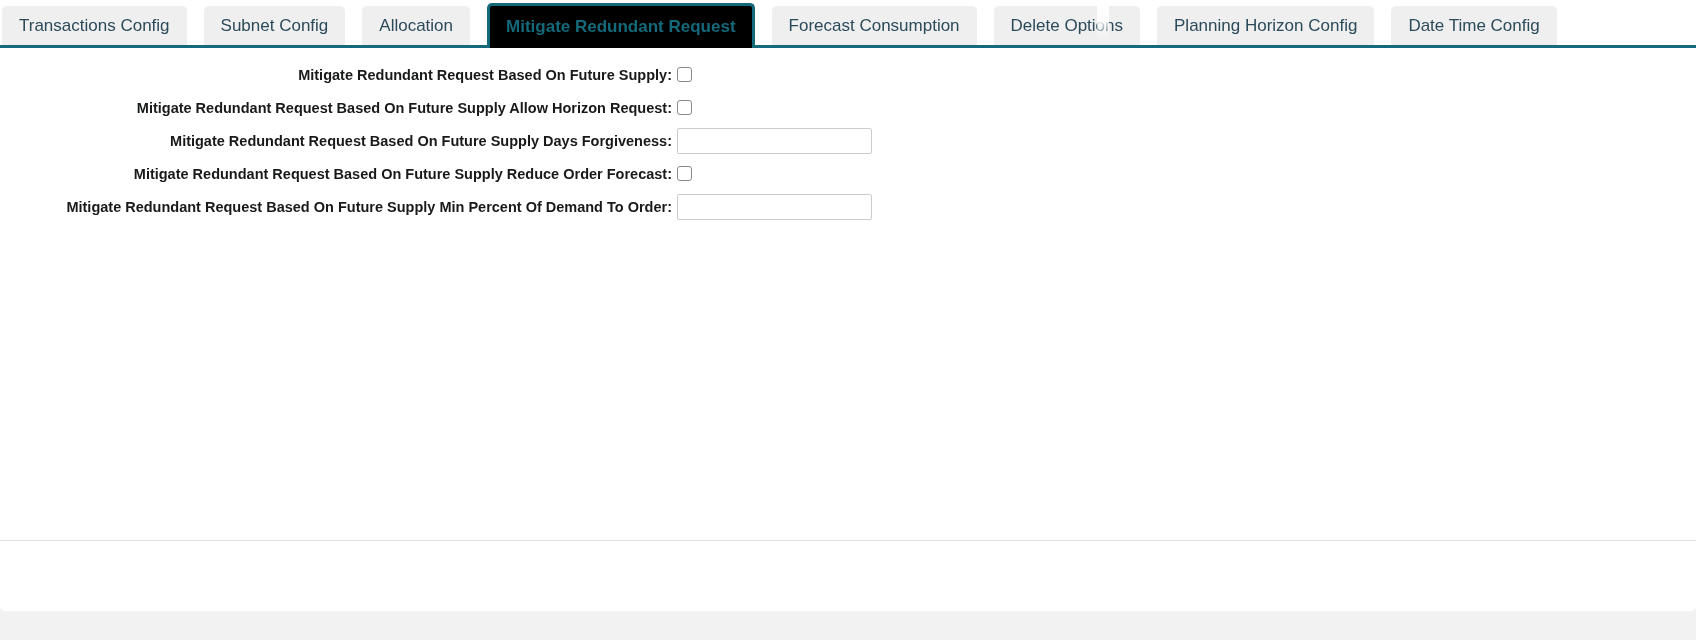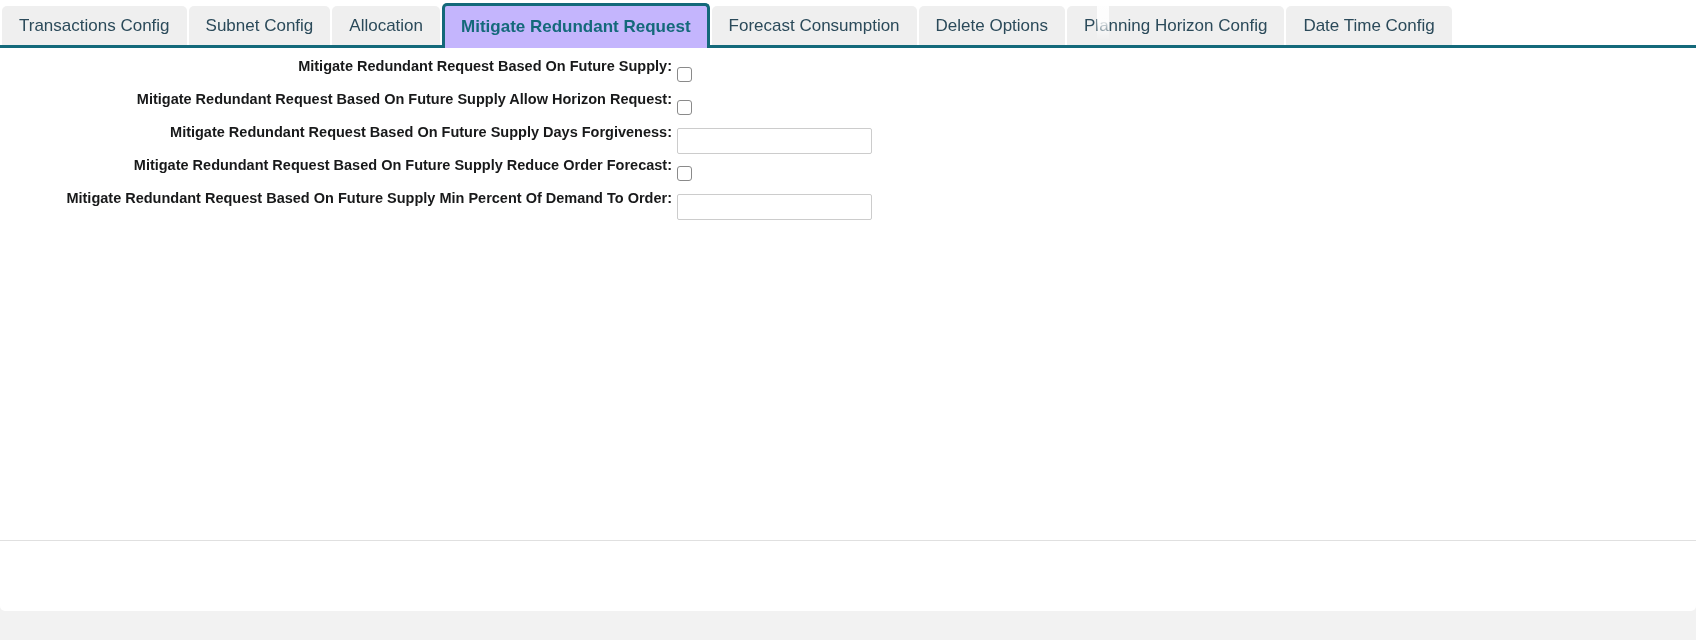--- a/index.html
+++ b/index.html
@@ -45,7 +45,7 @@
     height: 39px;
     line-height: 39px;
     margin-top: 6px;
-    margin-right: 2px;
+    margin-right: 17px;
     padding: 0 17px;
     background: #efefef;
     color: #2b4a5a;

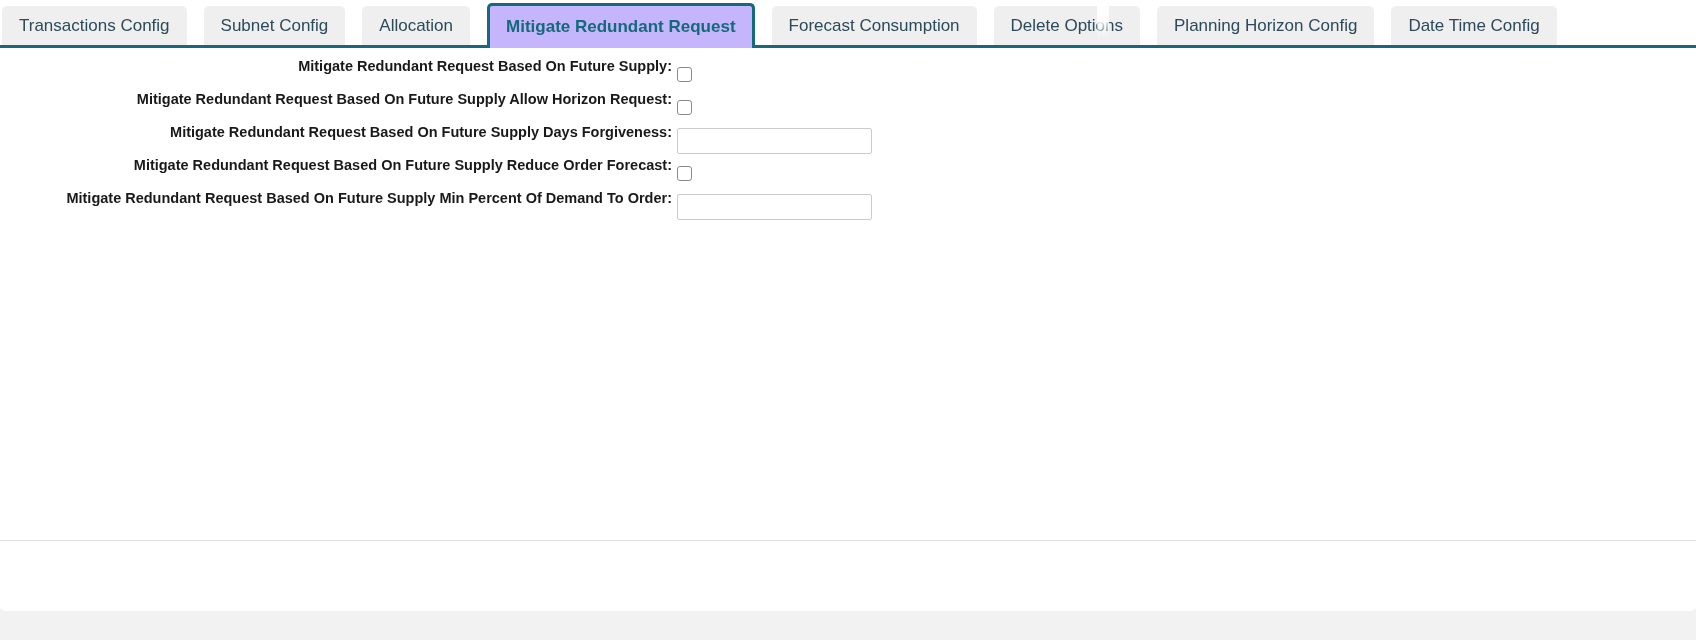--- a/index.html
+++ b/index.html
@@ -59,7 +59,7 @@
     user-select: none;
   }
   .tab.active {
-    background: #c4b5fd;
+    background: #000000;
     color: #14697a;
     font-weight: bold;
     height: 45px;

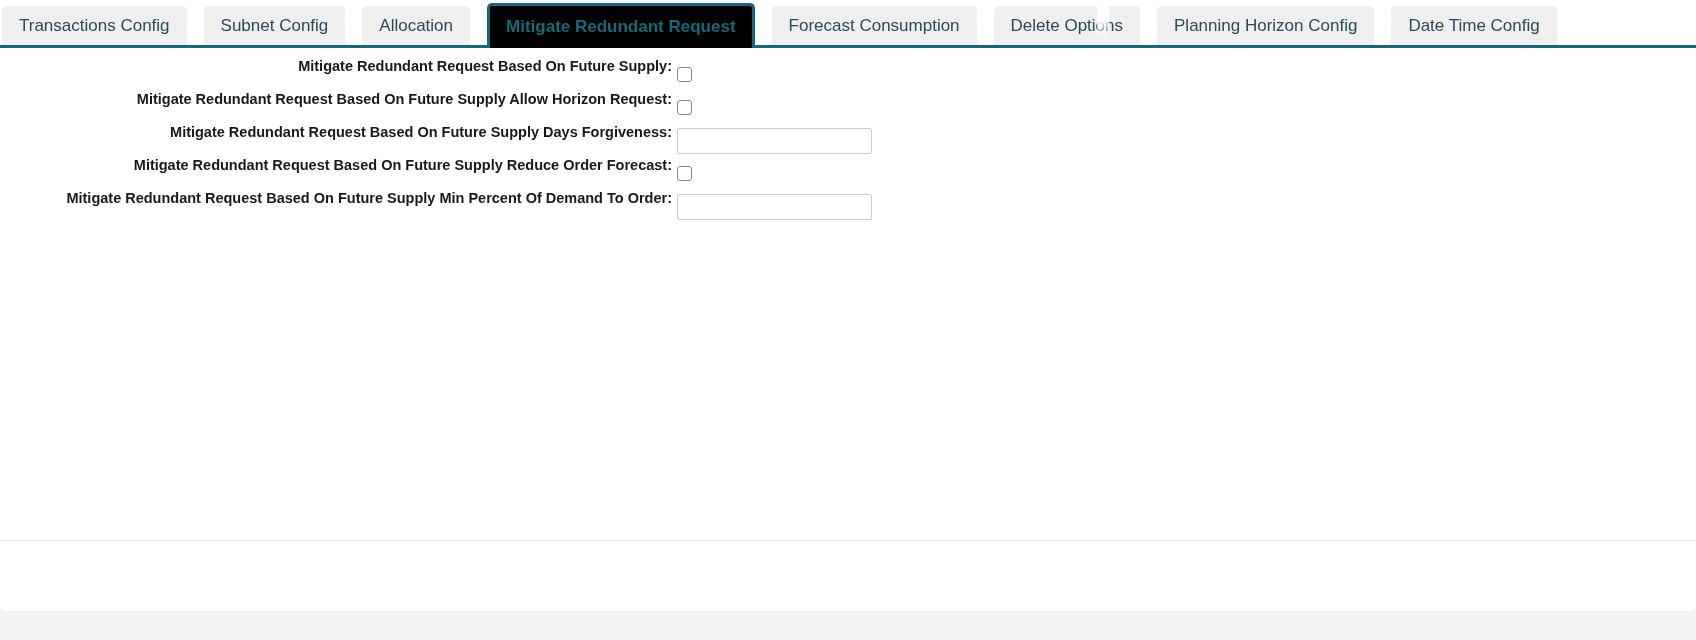--- a/index.html
+++ b/index.html
@@ -94,6 +94,7 @@
   }
   .form-row {
     display: flex;
+    align-items: center;
     height: 33px;
   }
   .form-label {

